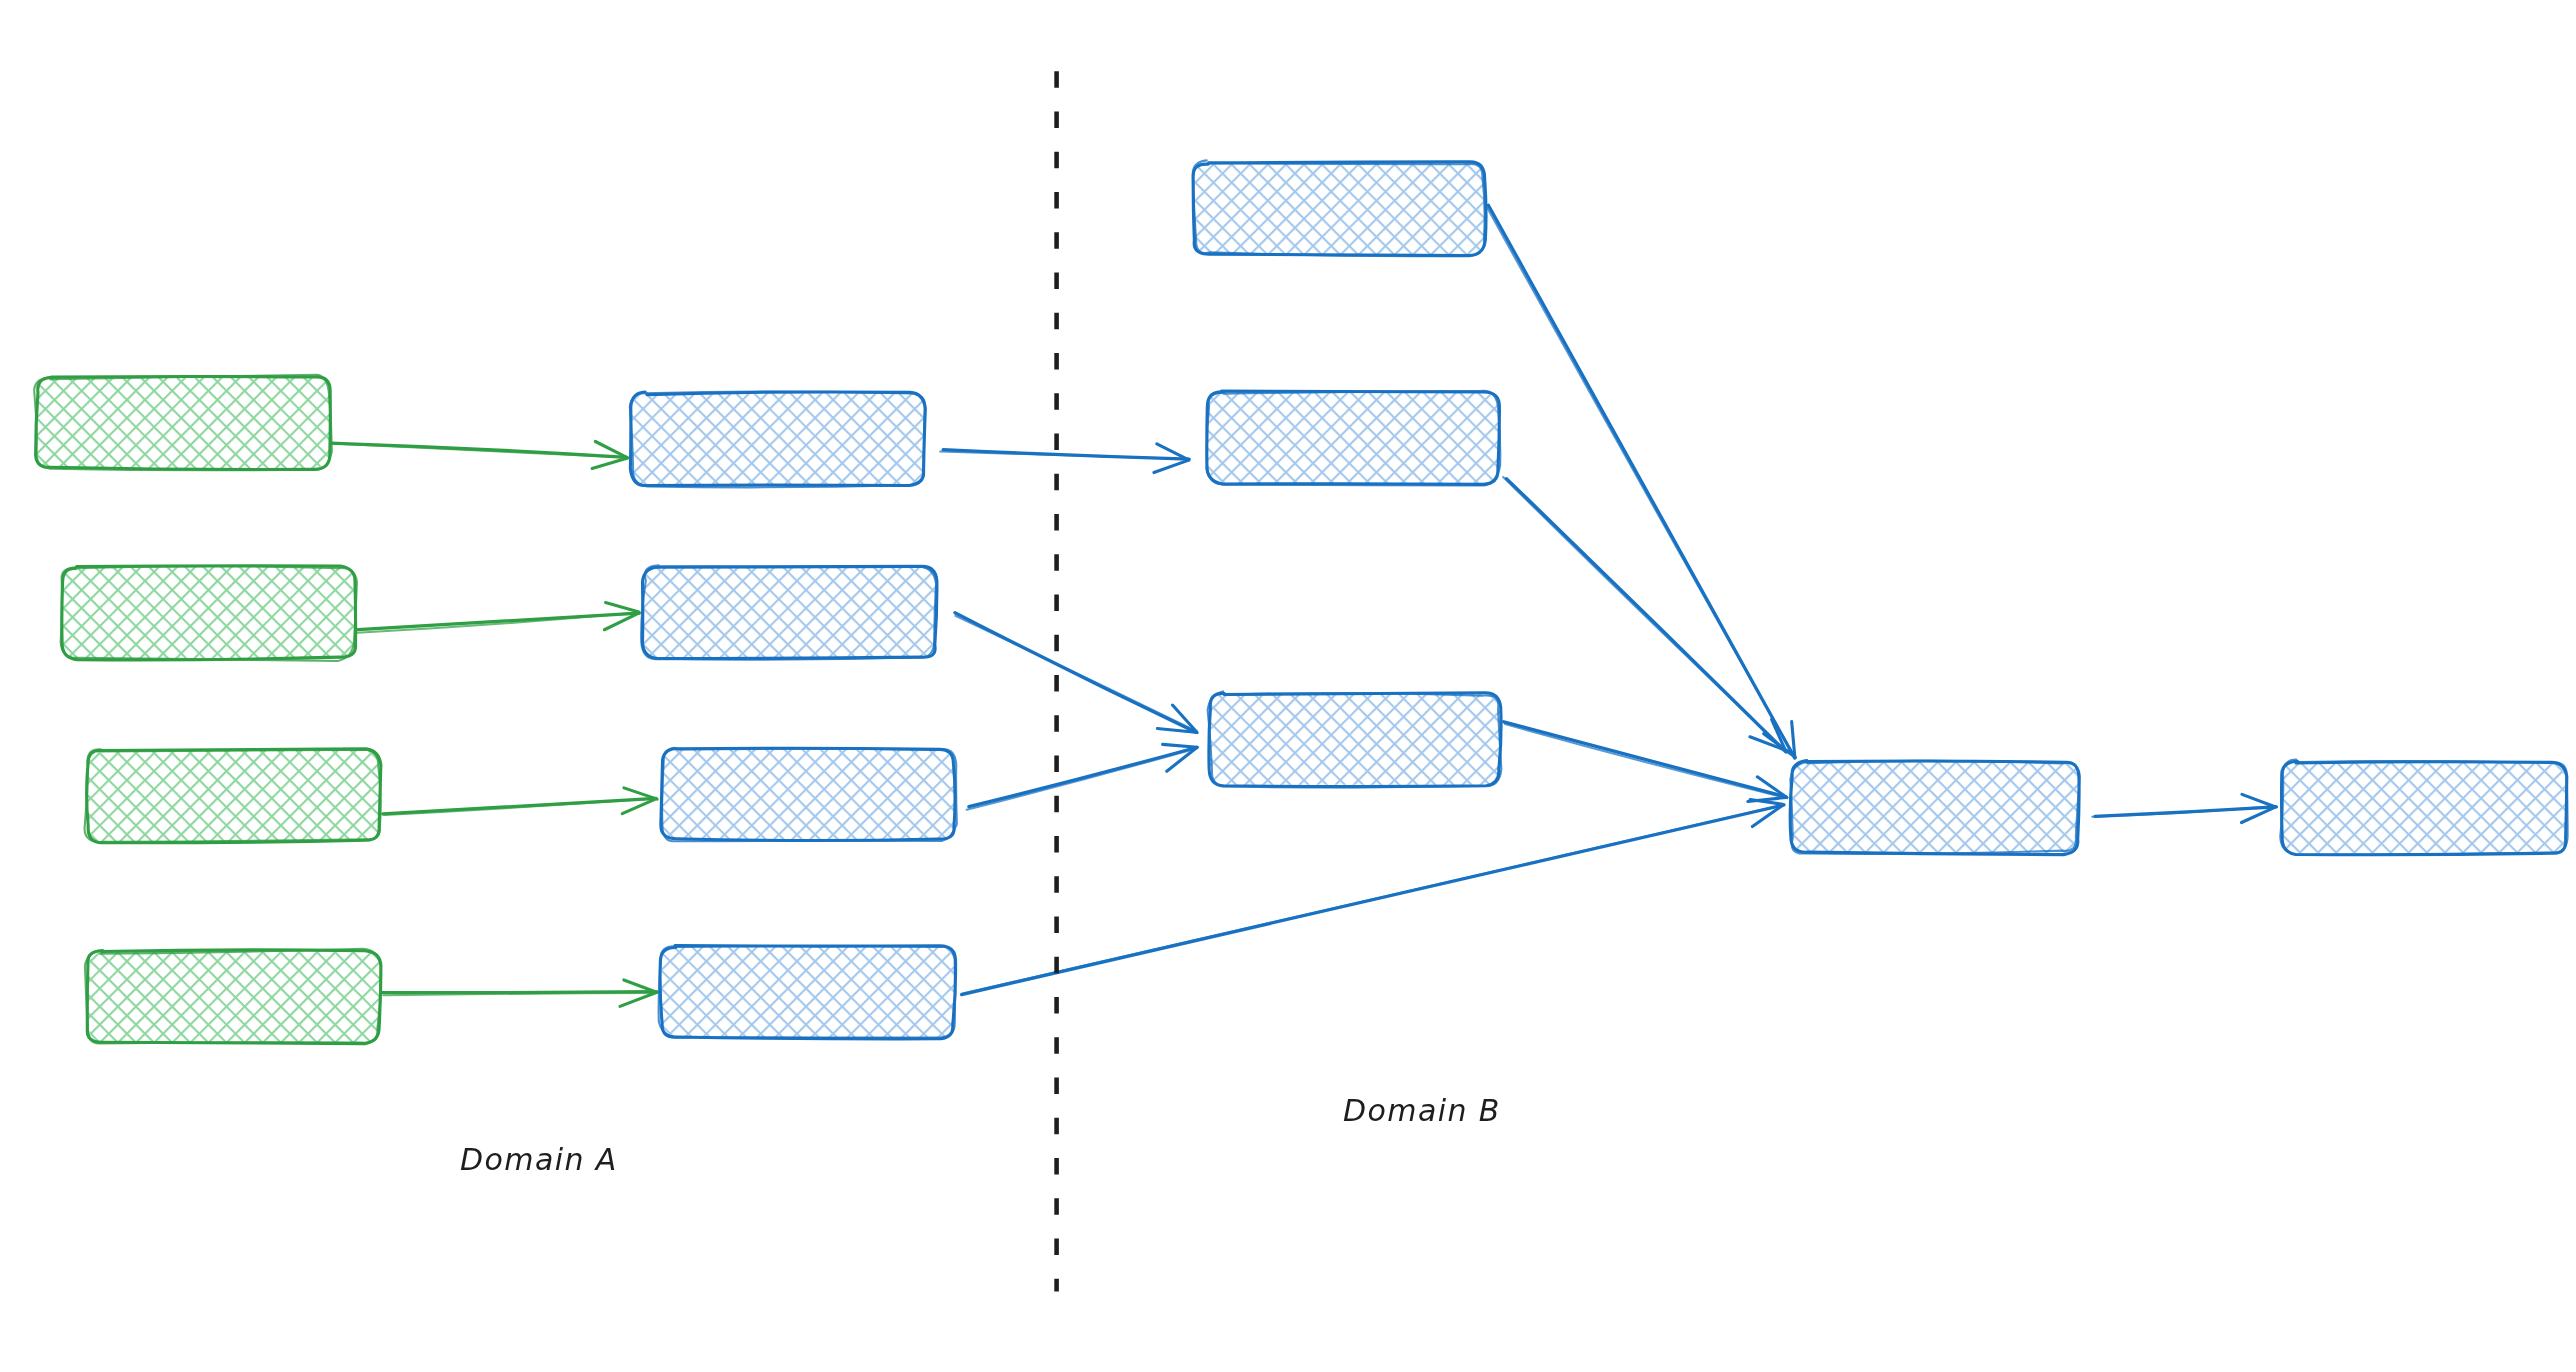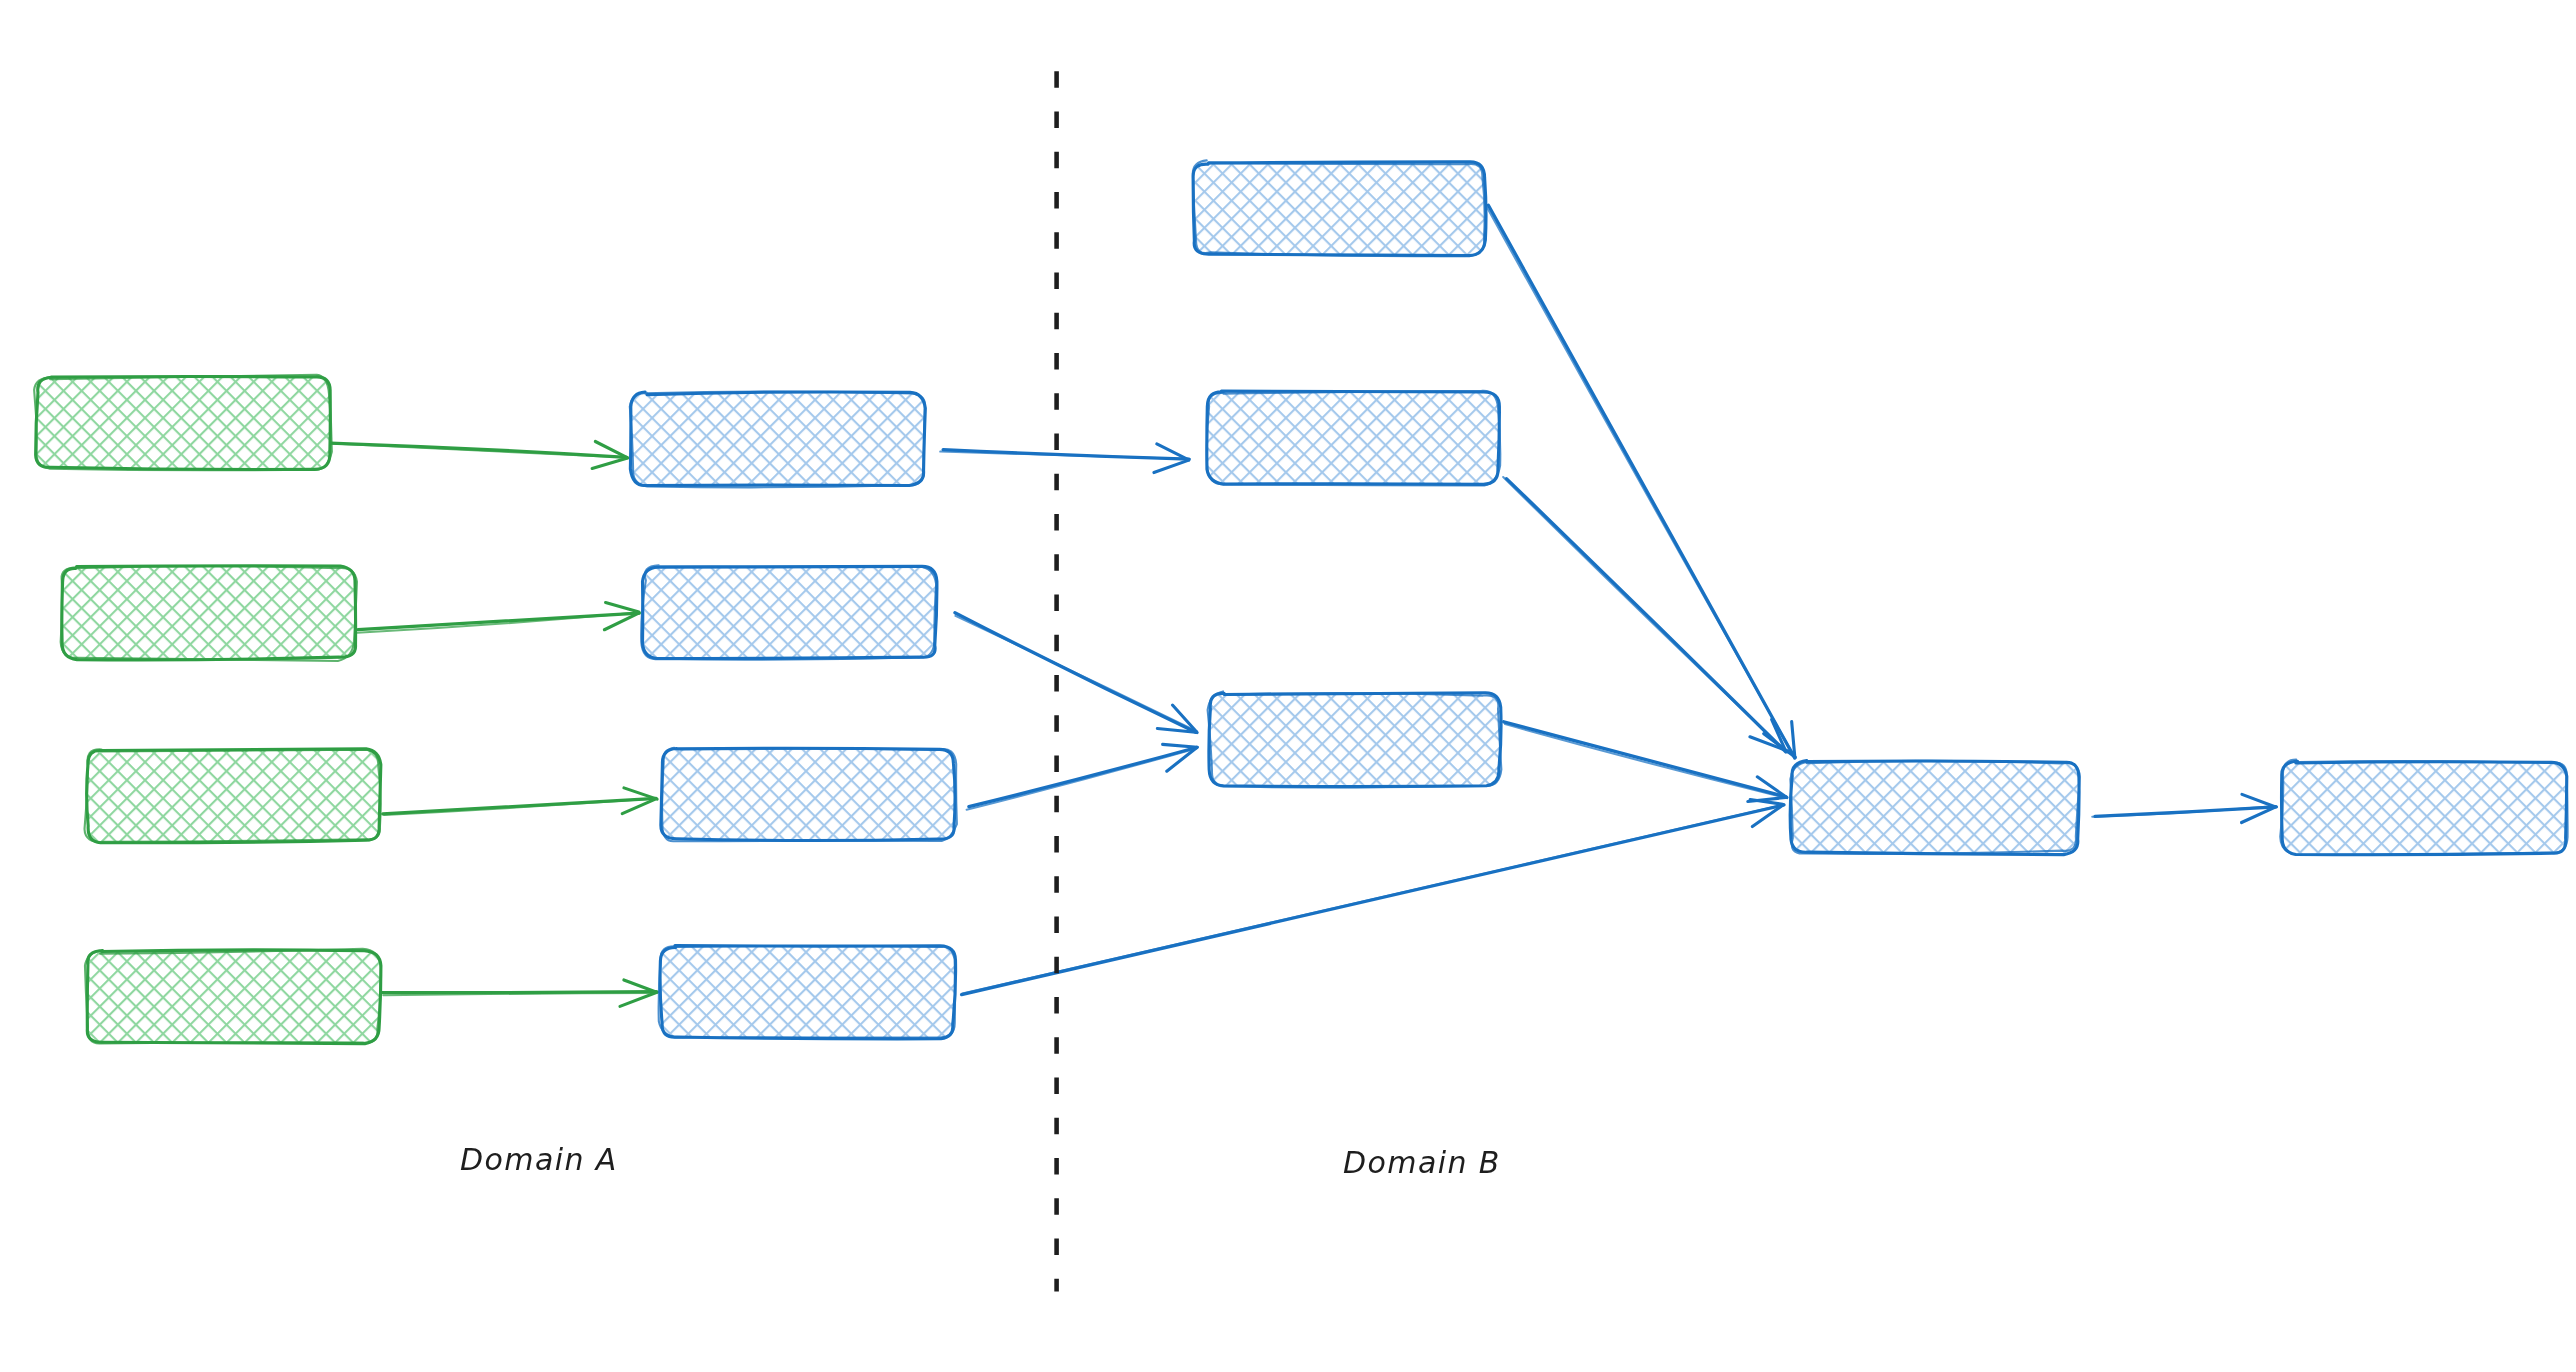--- a/index.html
+++ b/index.html
@@ -207,7 +207,7 @@
 
   <div class="domain-label" id="label-domain-a" style="left: 460px; top: 1142px;">Domain A</div>
 
-  <div class="domain-label" id="label-domain-b" style="left: 1343px; top: 1145px;">Domain B</div>
+  <div class="domain-label" id="label-domain-b" style="left: 1343px; top: 1093px;">Domain B</div>
 
 </div>
 

